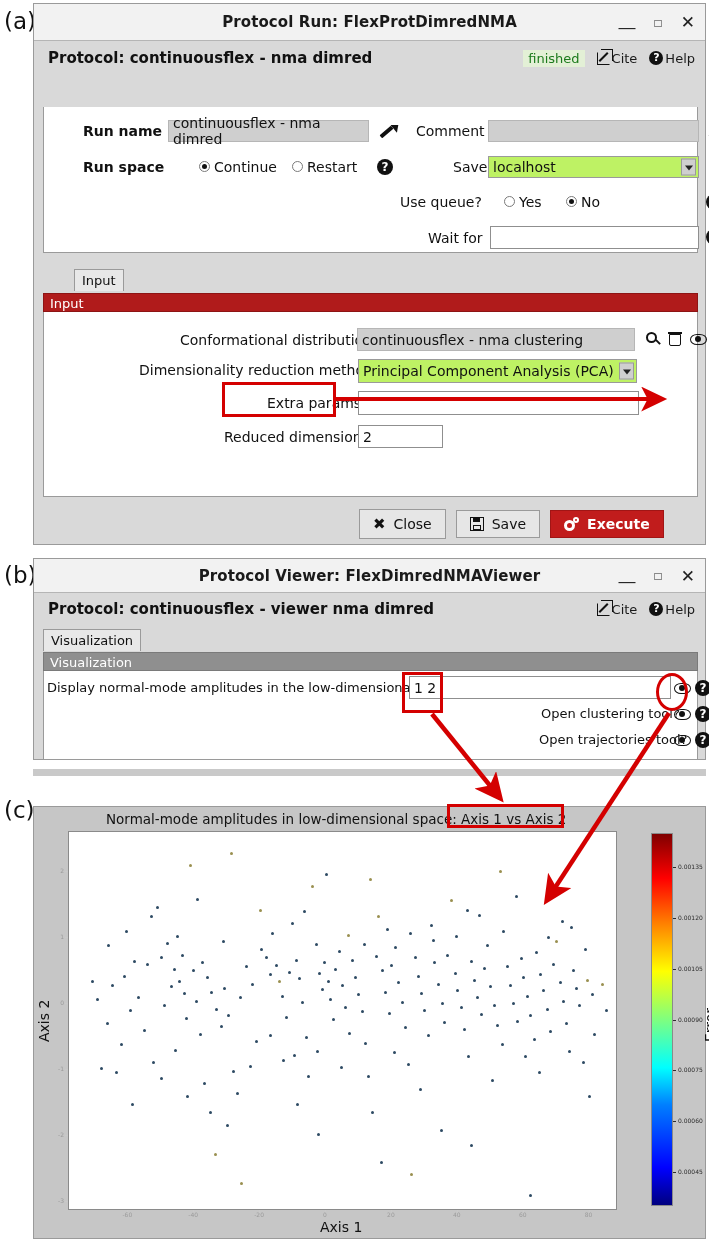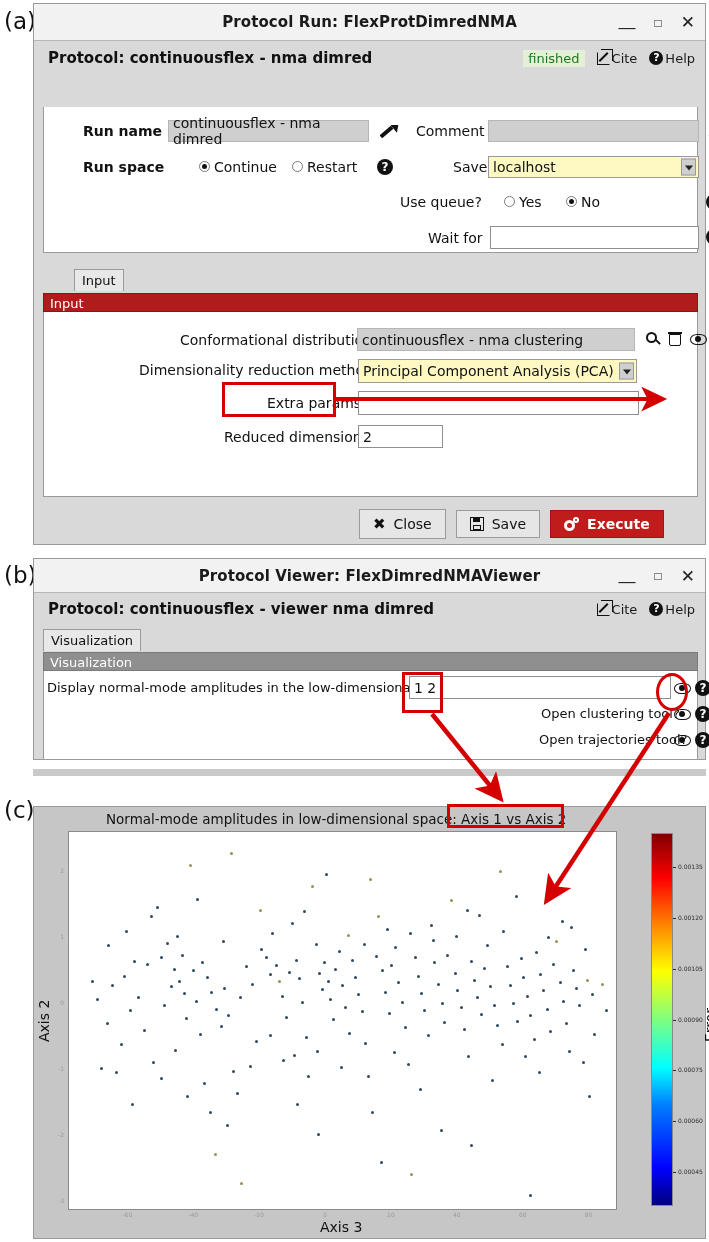--- a/index.html
+++ b/index.html
@@ -57,7 +57,7 @@
          display:inline-block;position:relative;box-sizing:border-box;}
   .radio.on:after{content:"";position:absolute;left:2px;top:2px;width:5px;height:5px;border-radius:50%;
                   background:#111;}
-  .combo{background:#fef9c3;border:1px solid #9a9a9a;box-sizing:border-box;display:flex;
+  .combo{background:#bef264;border:1px solid #9a9a9a;box-sizing:border-box;display:flex;
          align-items:center;font-size:14px;color:#111;padding-left:4px;position:relative;
          font-family:"DejaVu Sans",sans-serif;}
   .combo .arrw{position:absolute;right:2px;top:50%;transform:translateY(-50%);width:15px;height:17px;

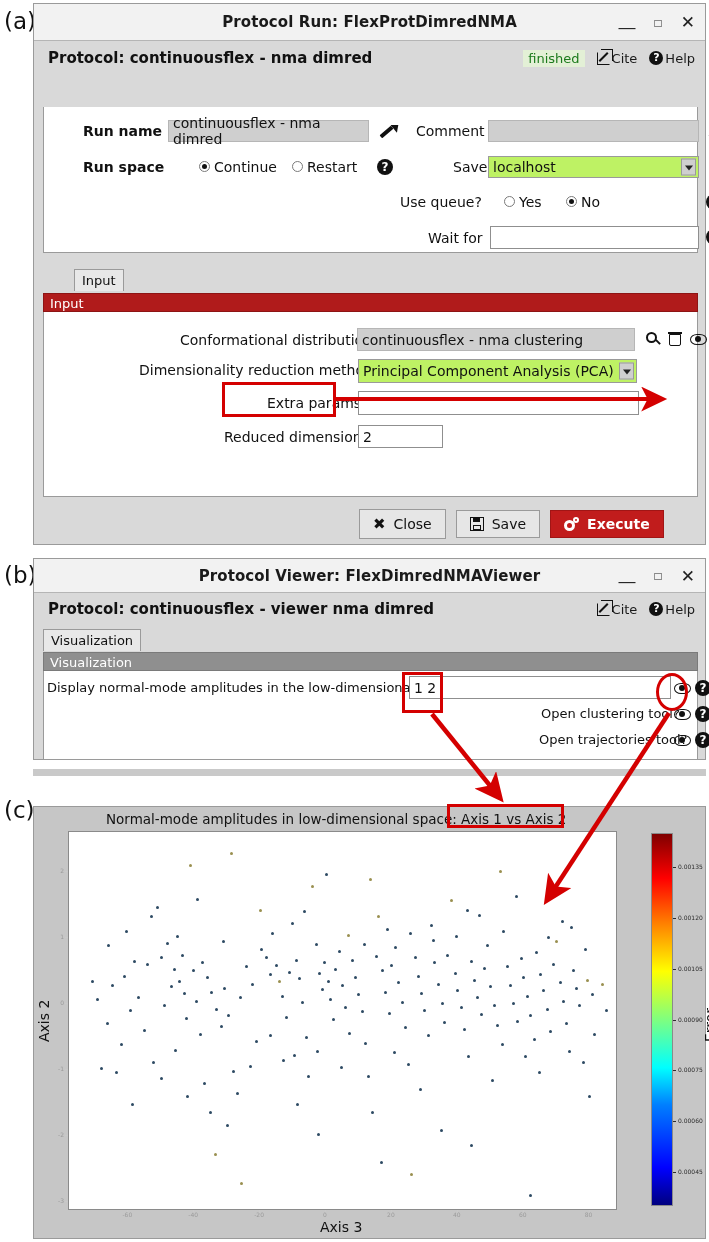--- a/index.html
+++ b/index.html
@@ -476,7 +476,7 @@
       <div class="pt" style="left: 248.275px; top: 301.423px; background: rgb(45, 74, 99);"></div>
     </div>
 
-  <div class="axlabel" style="left:286px;top:412px;">Axis 3</div>
+  <div class="axlabel" style="left:286px;top:412px;">Axis 1</div>
   <div class="axlabel" style="left:2px;top:235px;transform:rotate(-90deg);transform-origin:left top;white-space:nowrap;">Axis 2</div>
 
   <div class="cbar" style="left:617px;top:26px;width:22px;height:373px;"></div>

